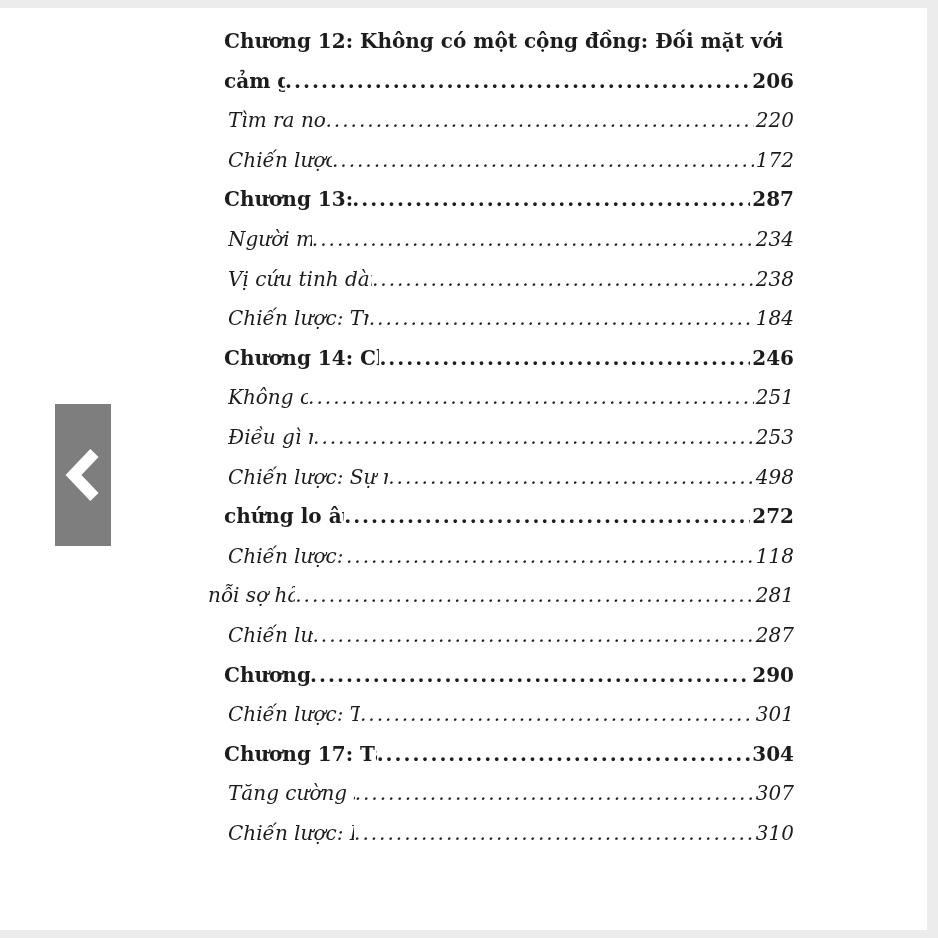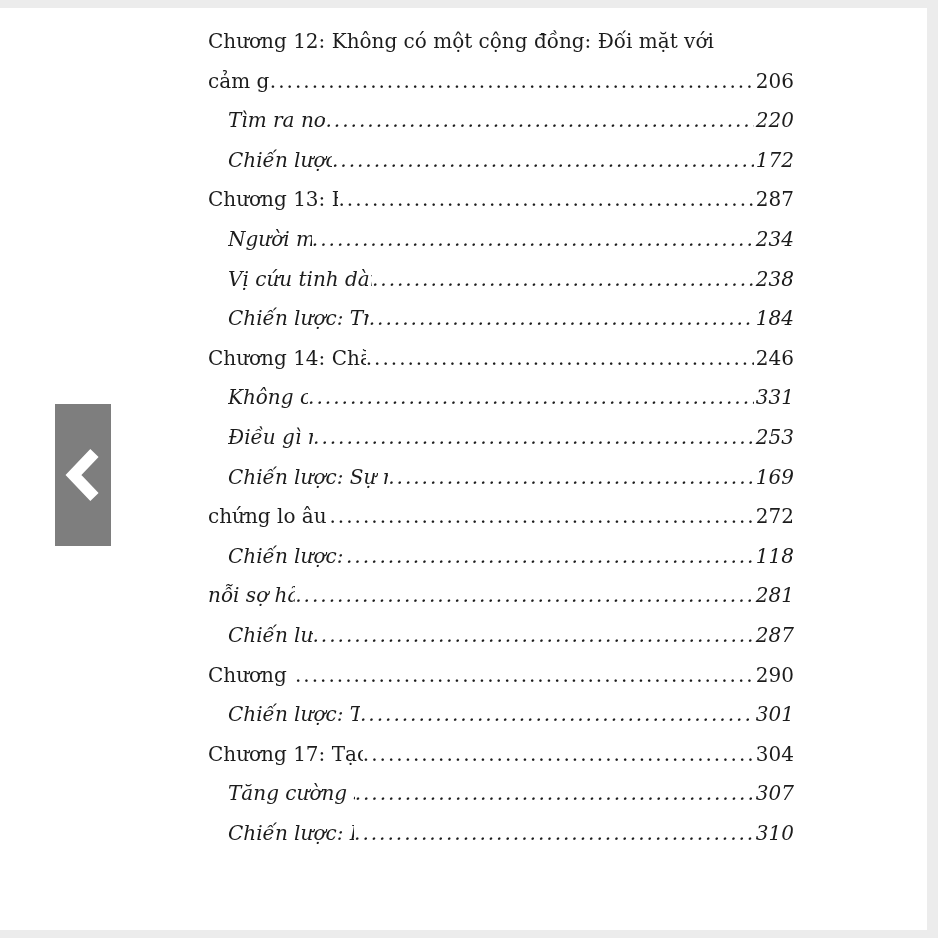--- a/index.html
+++ b/index.html
@@ -49,7 +49,7 @@
     font-size: 20px;
     white-space: nowrap;
   }
-  .row.chapter { font-weight: normal; }
+  .row.chapter { font-weight: bold; margin-left: 16px; }
   .row.sub { font-style: italic; }
   .row.indent { padding-left: 20px; }
   .title { flex: 0 1 auto; overflow: hidden; }

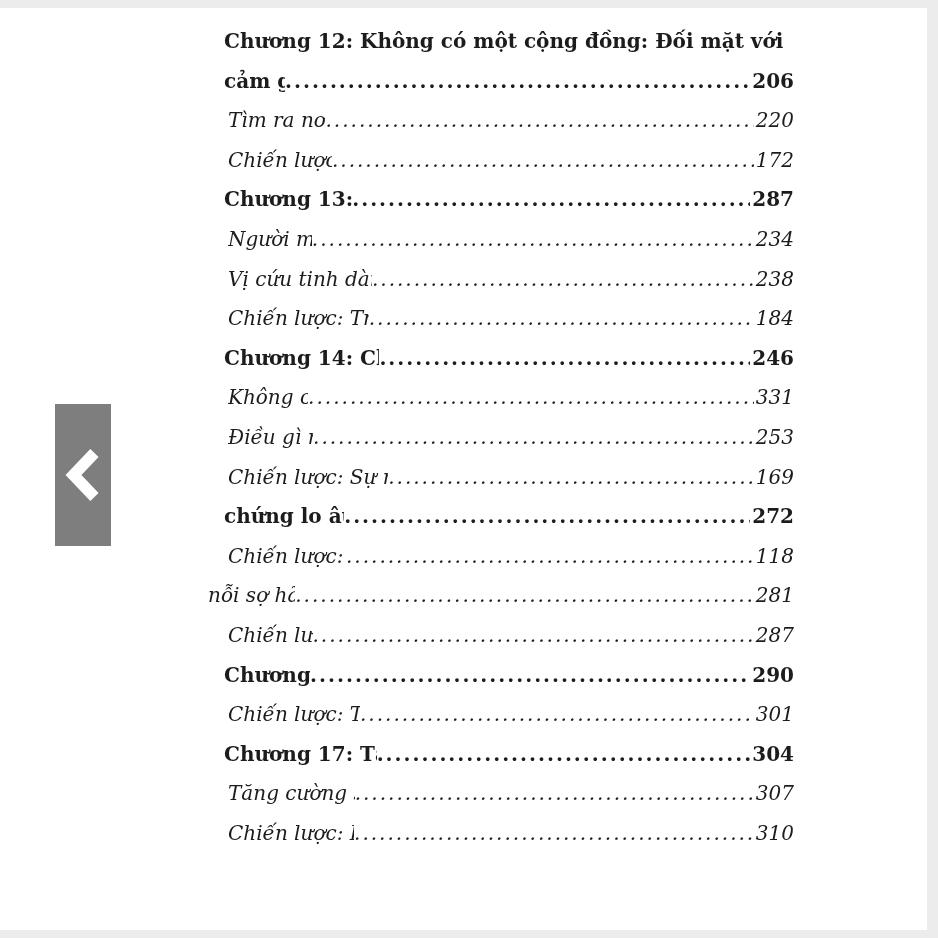--- a/index.html
+++ b/index.html
@@ -128,7 +128,7 @@
       <div class="row sub indent">
         <span class="title">Không có đủ thời gian!</span>
         <span class="dots"></span>
-        <span class="pagenum">331</span>
+        <span class="pagenum">251</span>
       </div>
       <div class="row sub indent">
         <span class="title">Điều gì nuôi dưỡng bạn?</span>

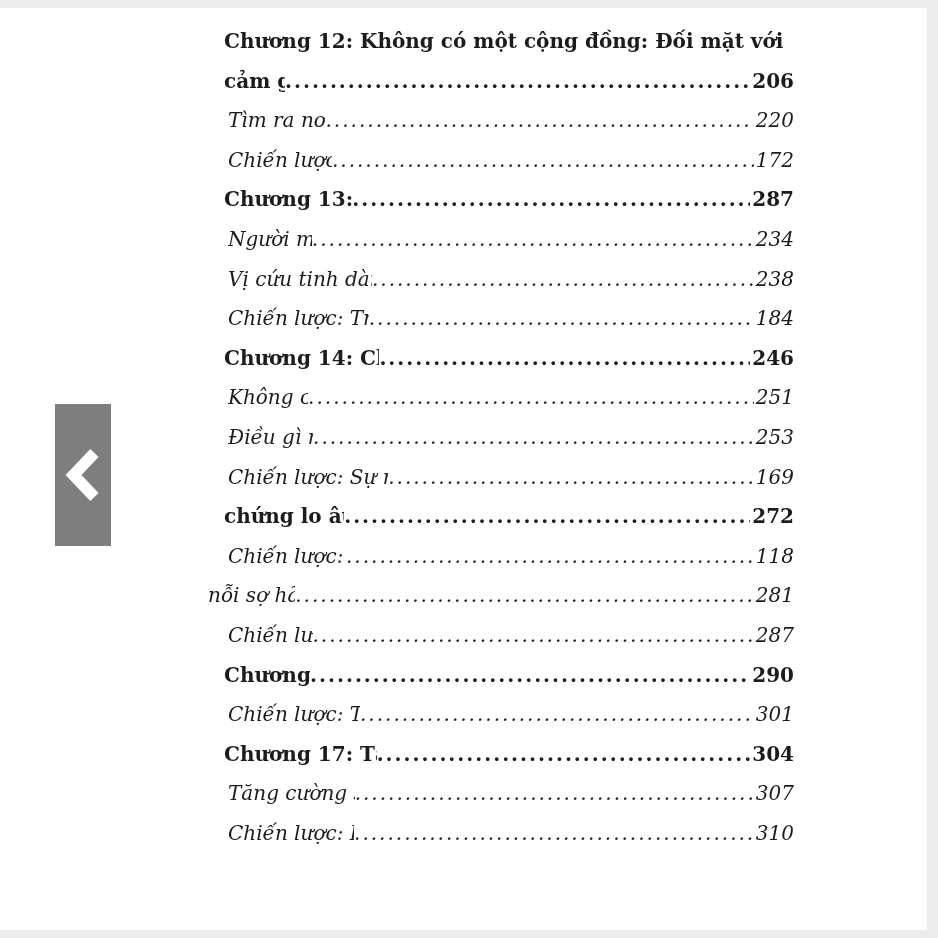--- a/index.html
+++ b/index.html
@@ -138,7 +138,7 @@
       <div class="row sub indent">
         <span class="title">Chiến lược: Sự nuông chiều nho nhỏ dành cho bản thân</span>
         <span class="dots"></span>
-        <span class="pagenum">169</span>
+        <span class="pagenum">498</span>
       </div>
       <div class="row chapter">
         <span class="title">chứng lo âu và sống trong nỗi sợ hãi</span>

